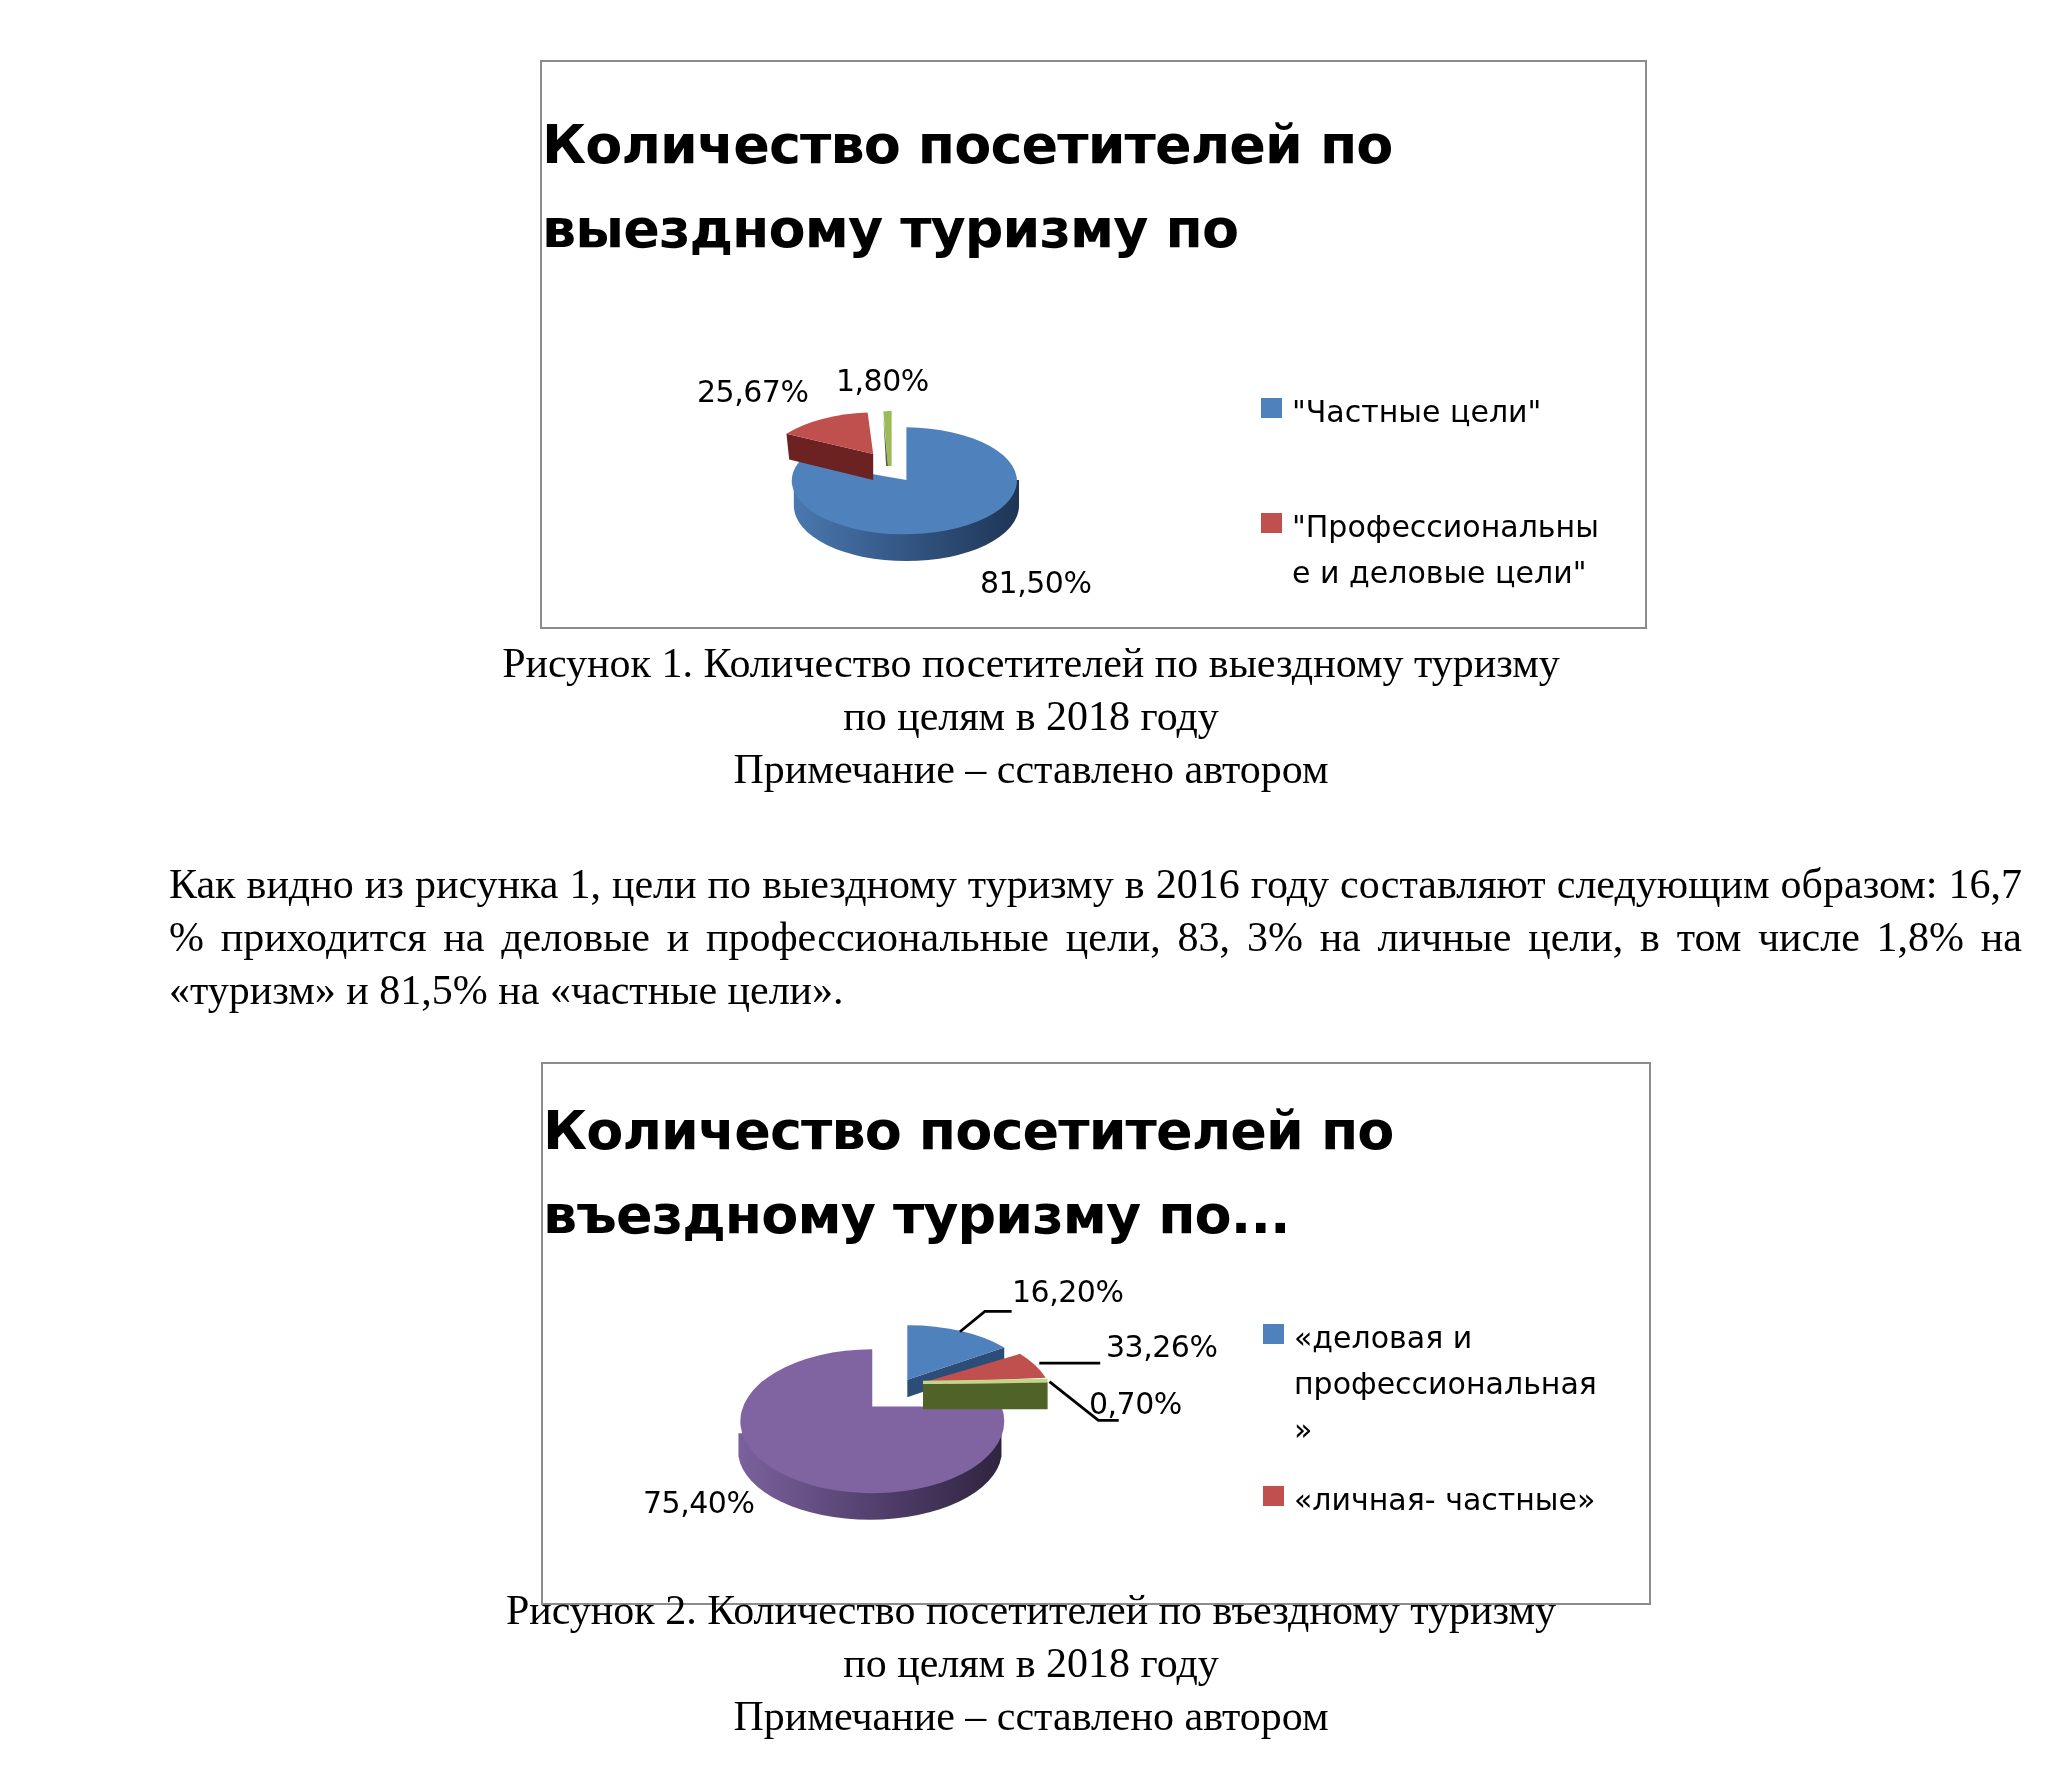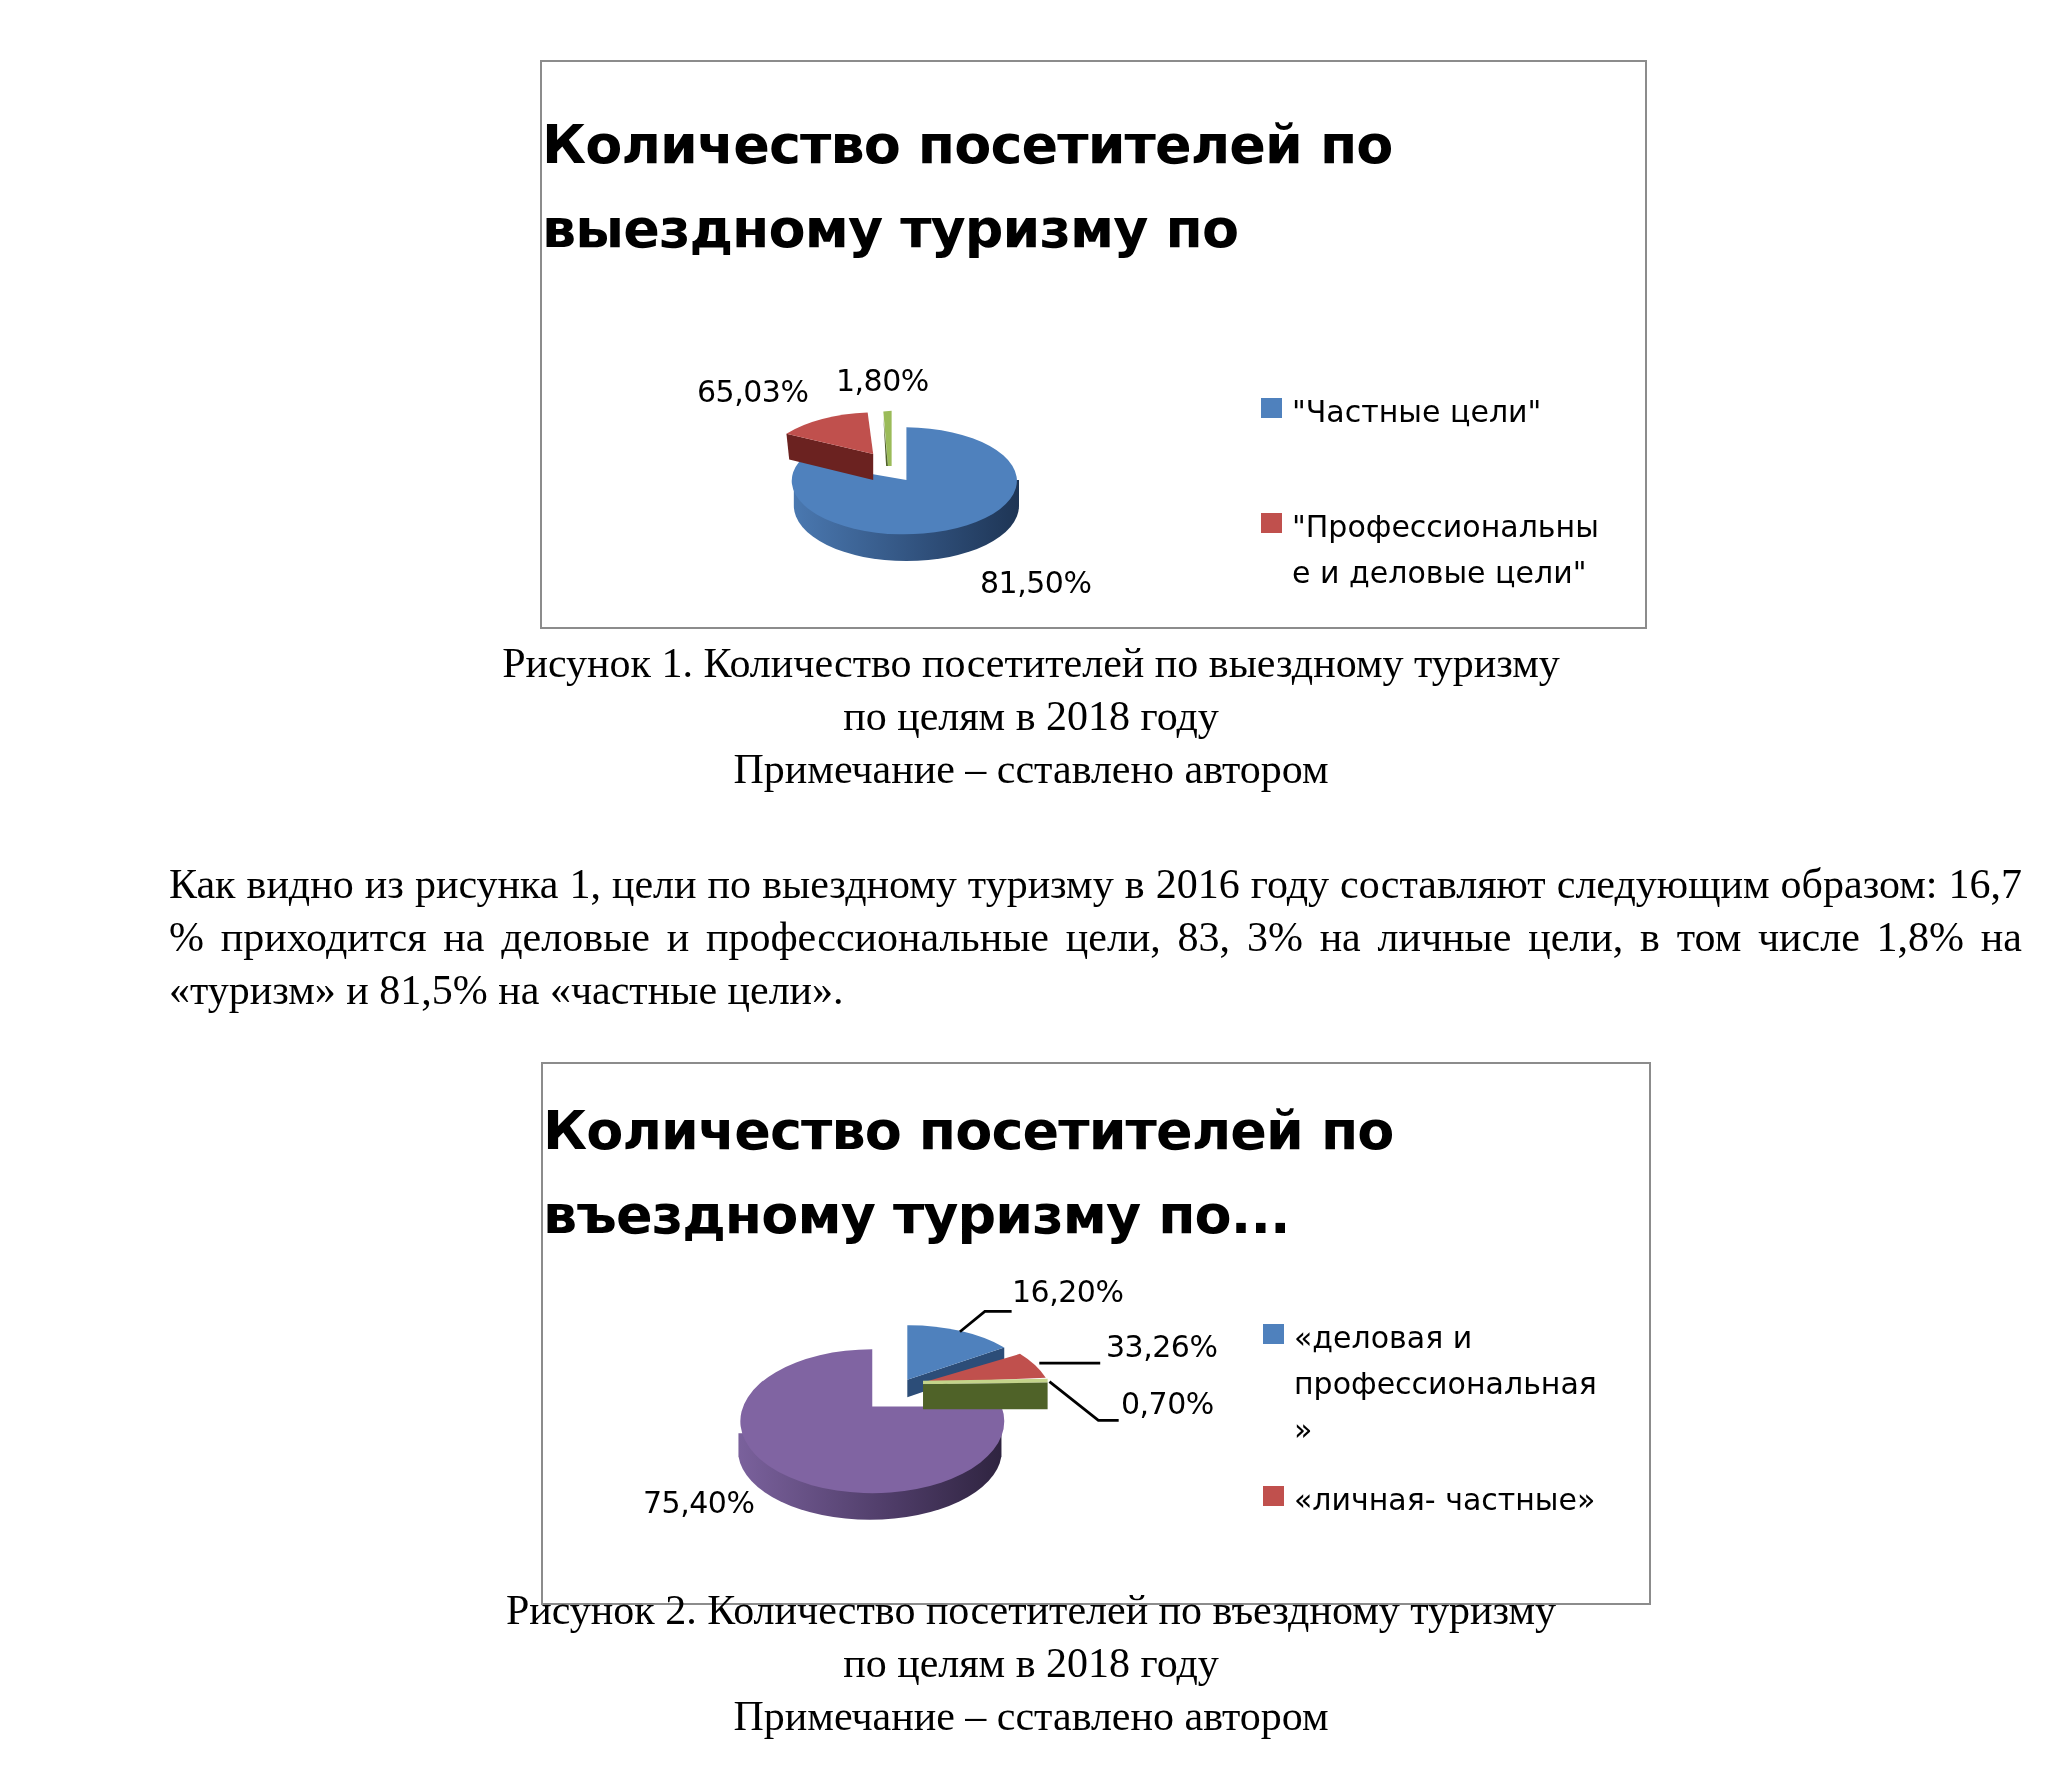--- a/index.html
+++ b/index.html
@@ -79,7 +79,7 @@
   </g>
 </svg>
 
-<div class="pct" style="left:697px; top:374px;">65,03%</div>
+<div class="pct" style="left:697px; top:374px;">25,67%</div>
 <div class="pct" style="left:836px; top:363px;">1,80%</div>
 <div class="pct" style="left:980px; top:565px;">81,50%</div>
 

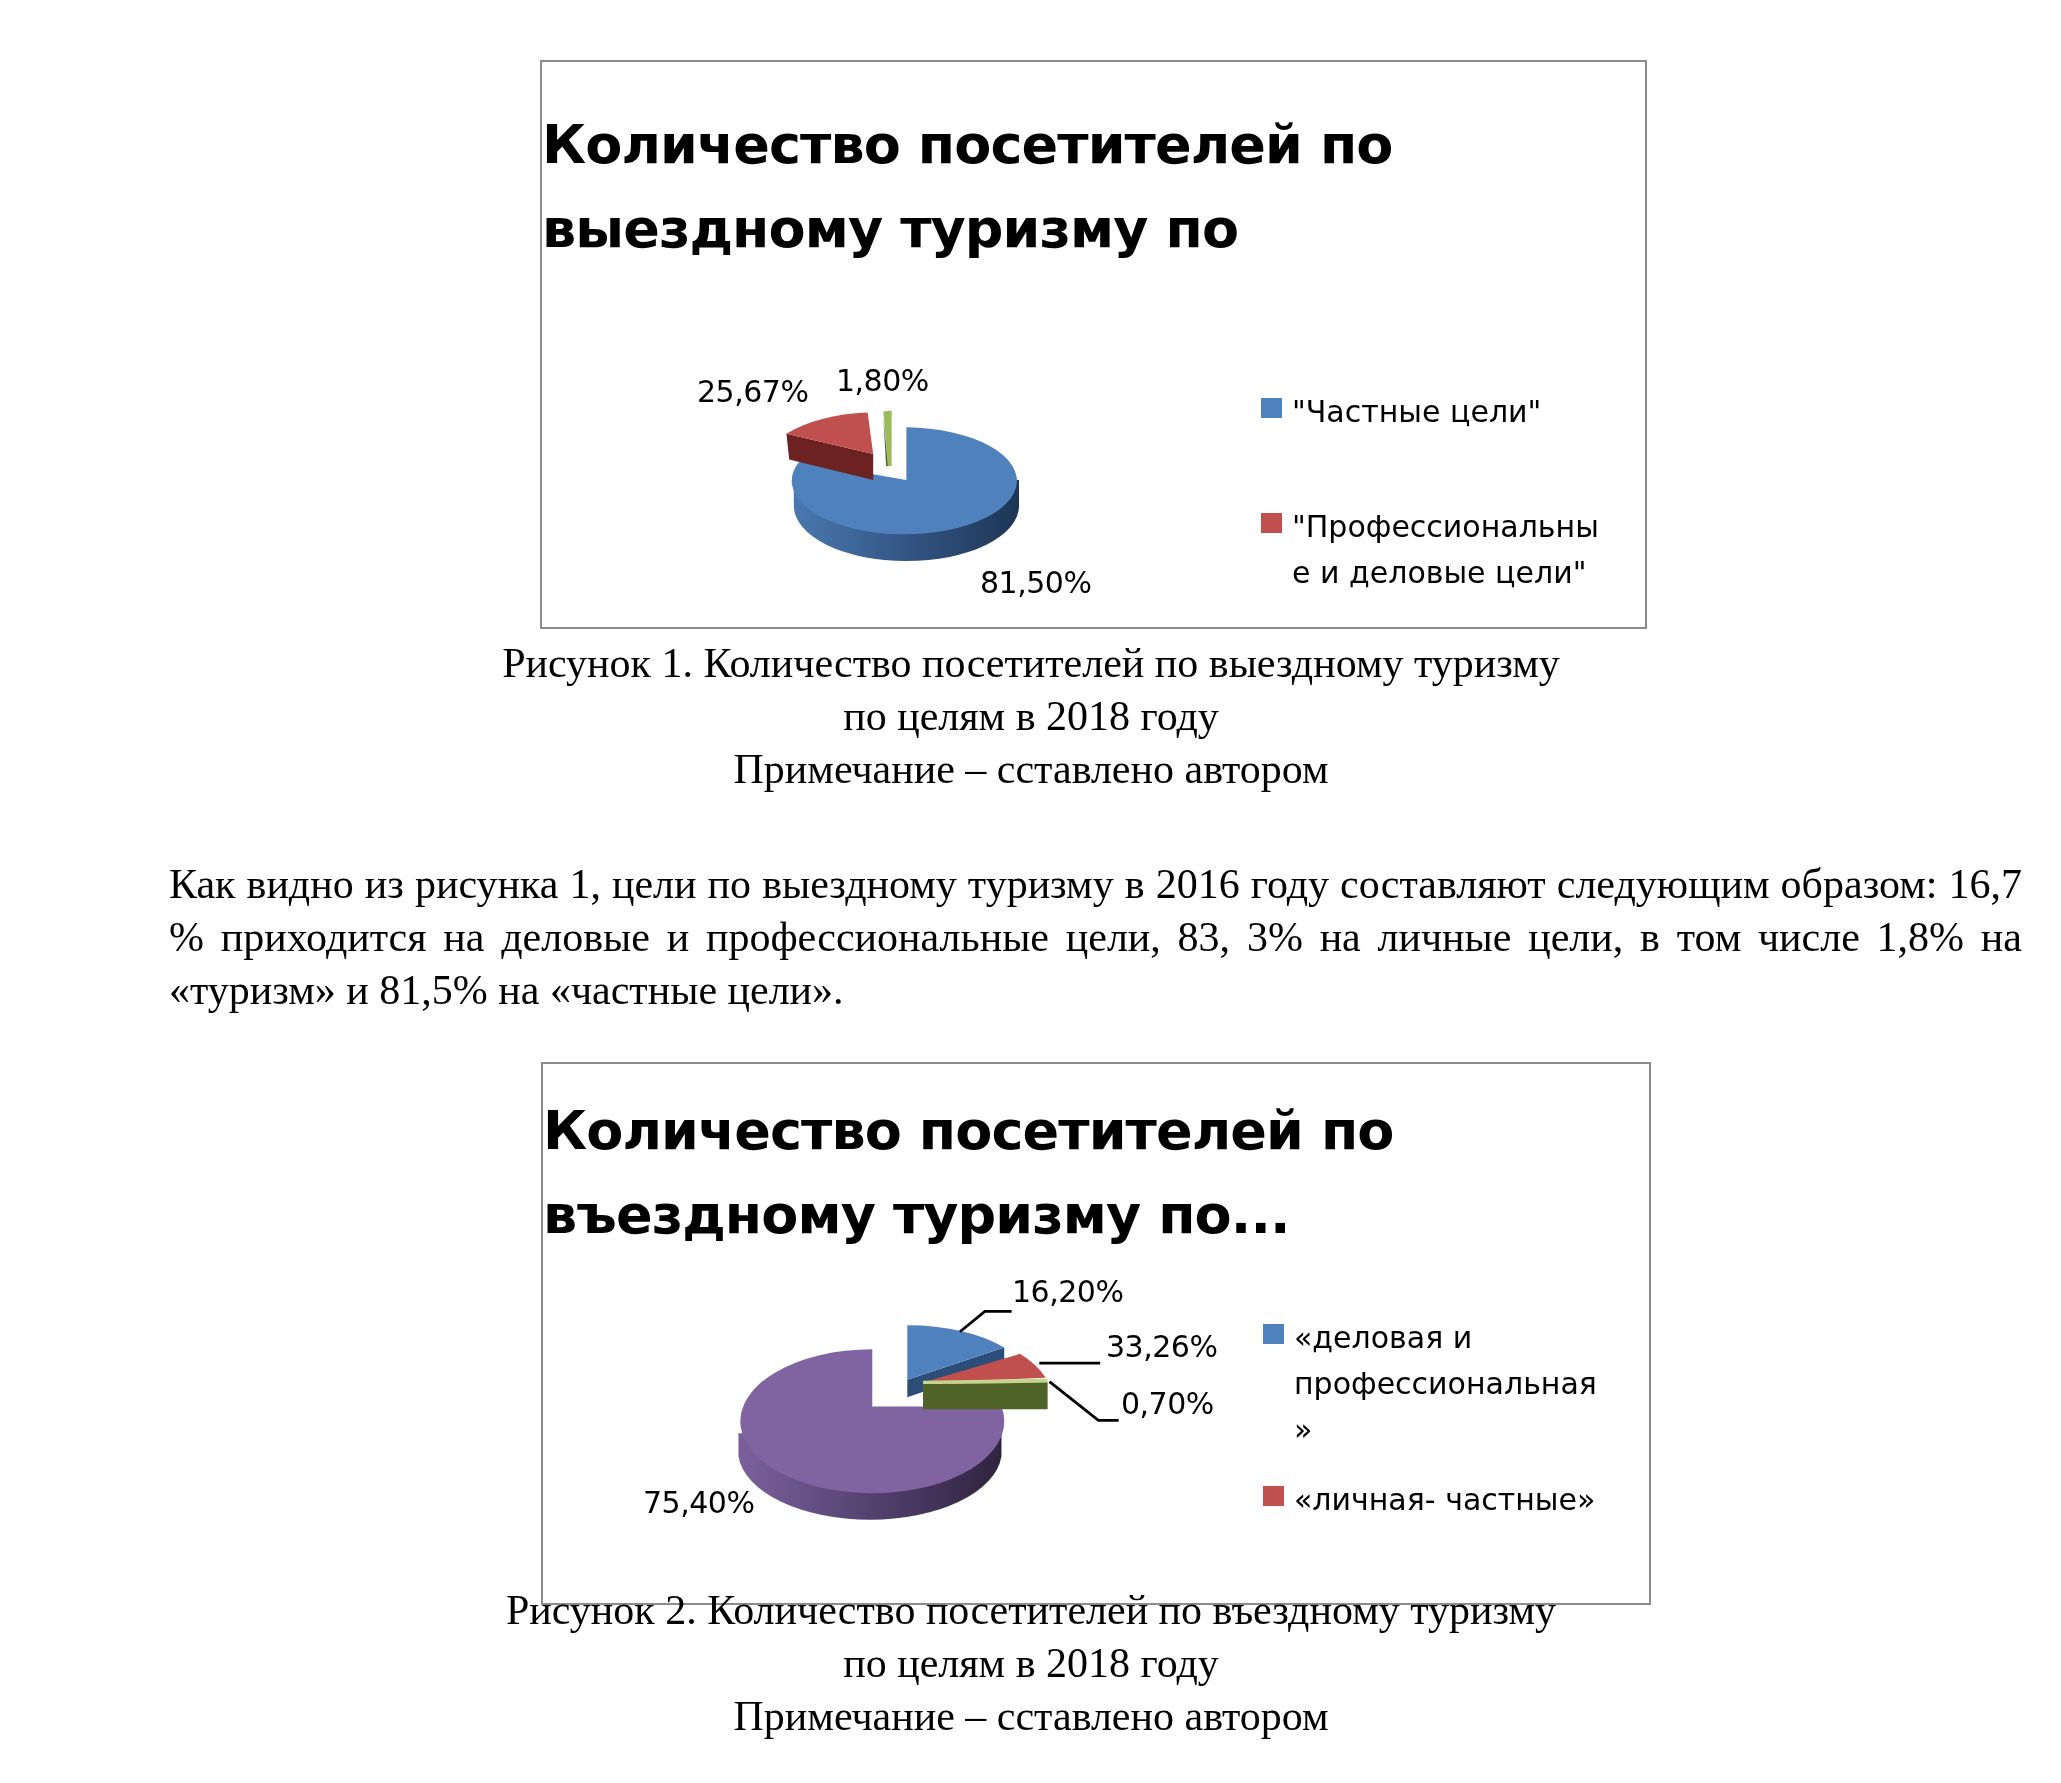--- a/index.html
+++ b/index.html
@@ -110,7 +110,7 @@
 
 <div class="pct" style="left:1012px; top:1274px;">16,20%</div>
 <div class="pct" style="left:1106px; top:1329px;">33,26%</div>
-<div class="pct" style="left:1121px; top:1386px;">0,70%</div>
+<div class="pct" style="left:1089px; top:1386px;">0,70%</div>
 <div class="pct" style="left:643px; top:1485px;">75,40%</div>
 
 <div class="legend-item" style="left:1263px; top:1315px;">

